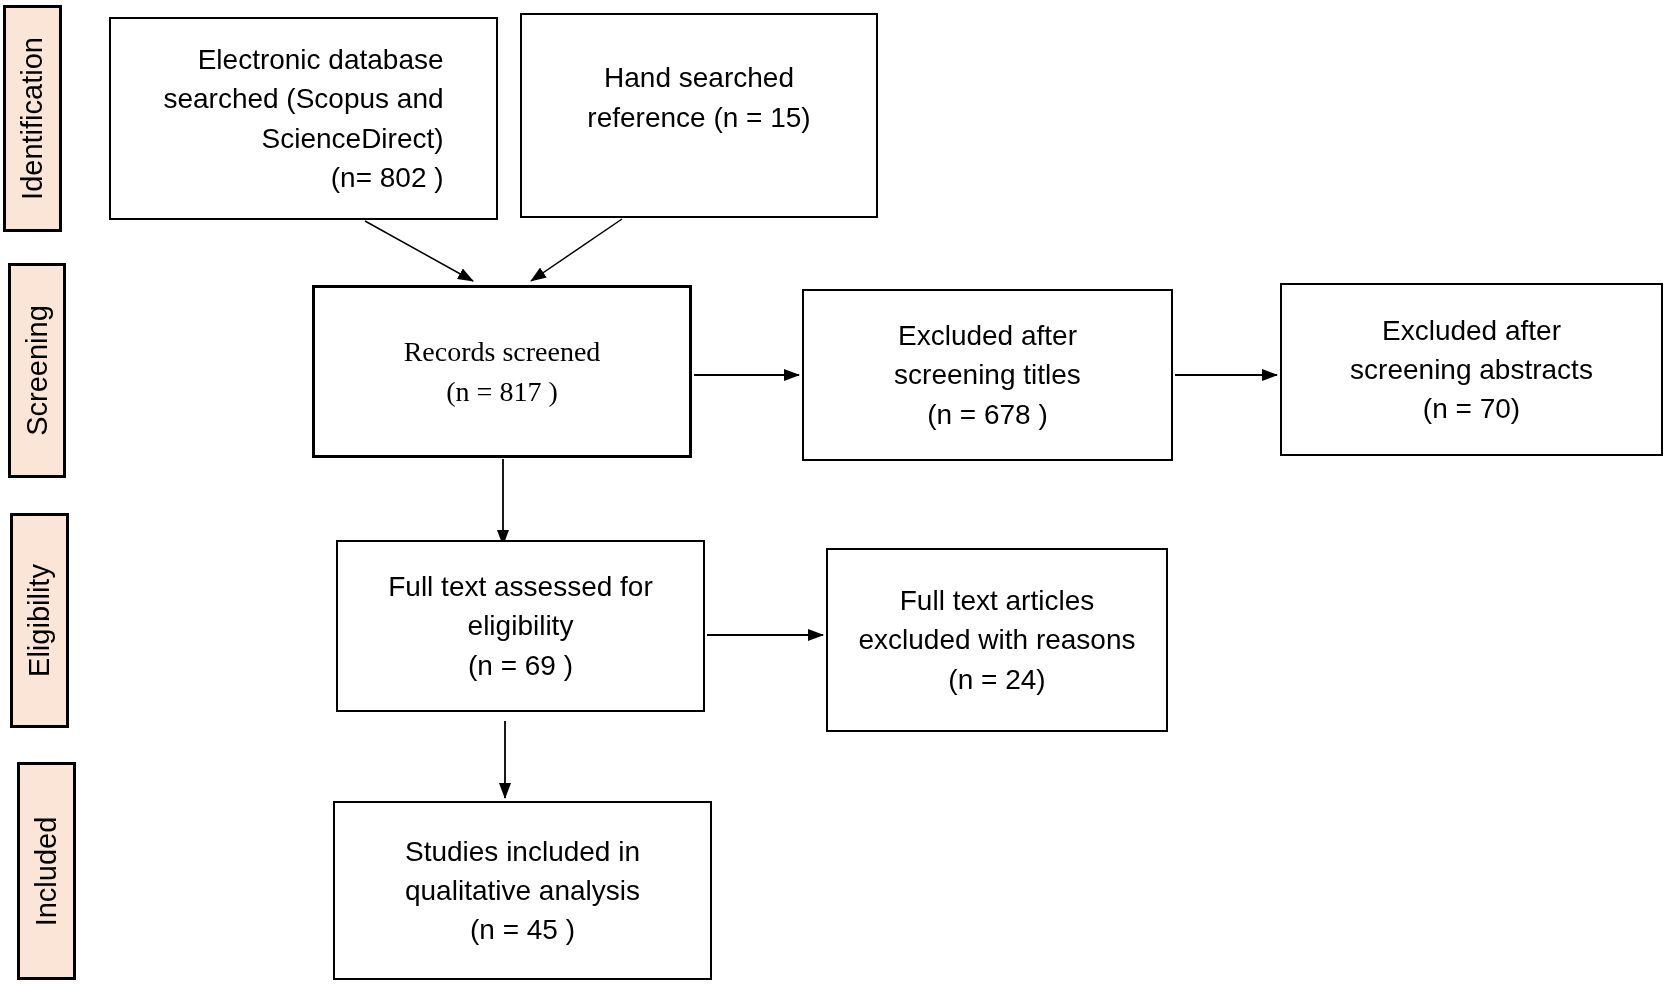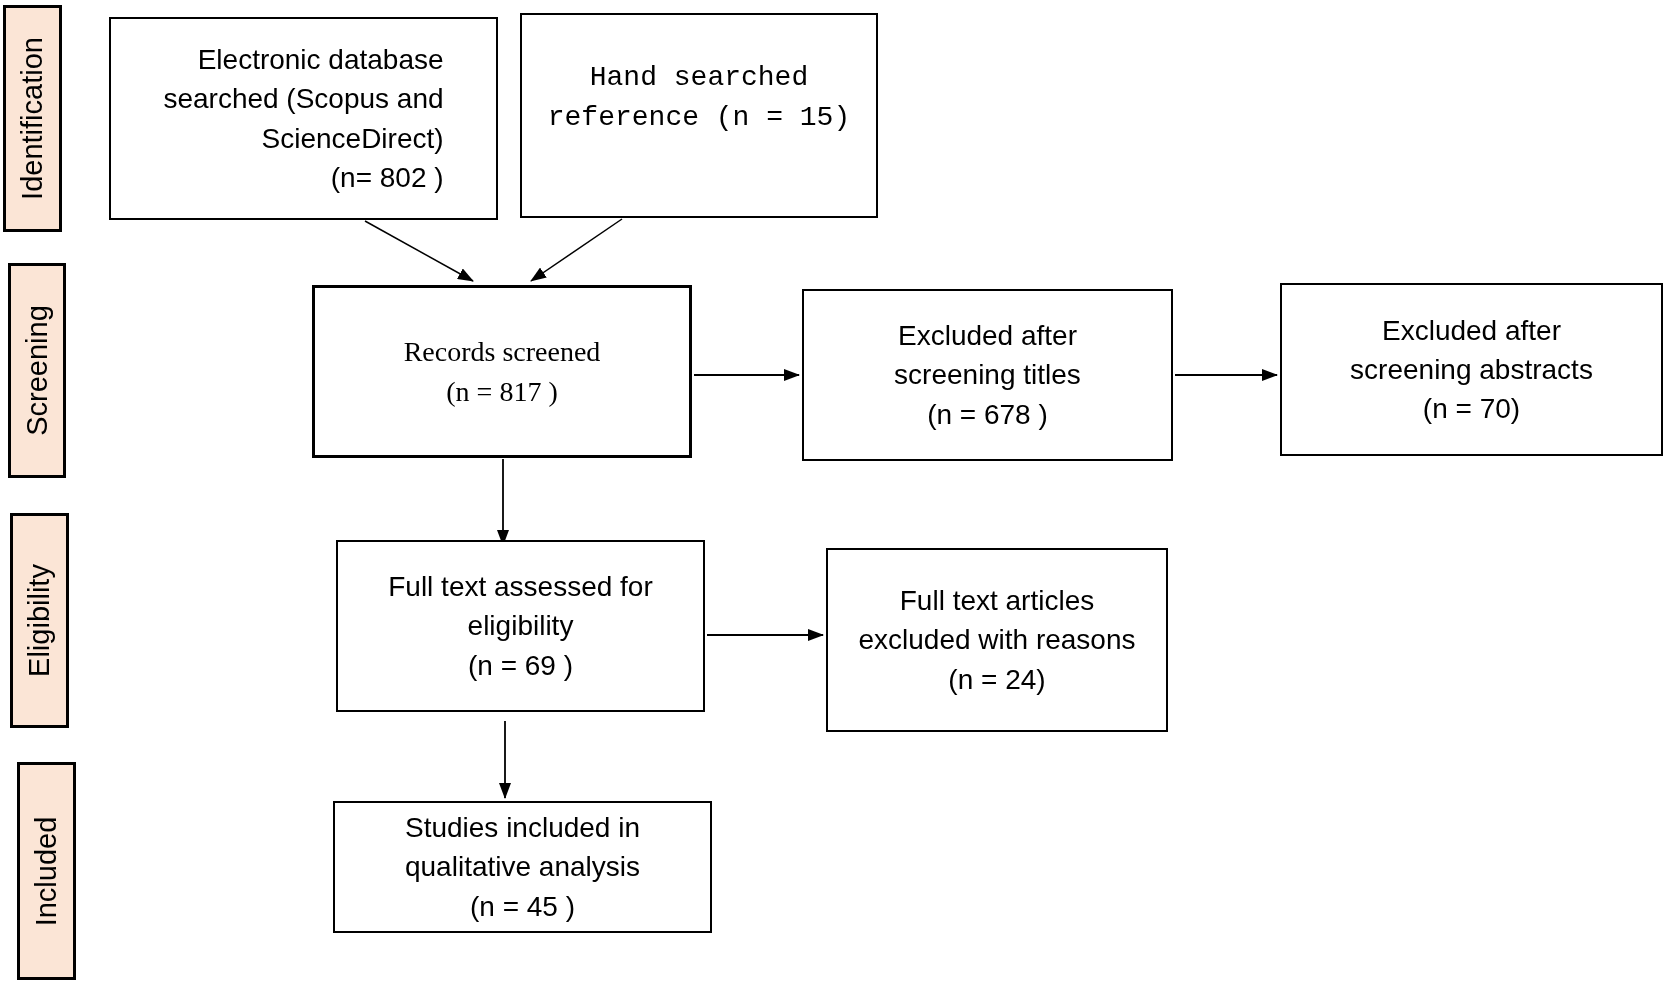--- a/index.html
+++ b/index.html
@@ -64,7 +64,7 @@
 
   
   #box-electronic       { left: 109px;  top: 17px;  width: 389px; height: 203px; text-align: right; }
-  #box-hand             { left: 520px;  top: 13px;  width: 358px; height: 205px; padding-bottom: 40px; font-family: Liberation Mono, monospace; }
+  #box-hand             { left: 520px;  top: 13px;  width: 358px; height: 205px; padding-bottom: 40px; }
   #box-records          { left: 312px;  top: 285px; width: 380px; height: 173px; border-width: 3px; }
   #box-excl-titles      { left: 802px;  top: 289px; width: 371px; height: 172px; }
   #box-excl-abstracts   { left: 1280px; top: 283px; width: 383px; height: 173px; }

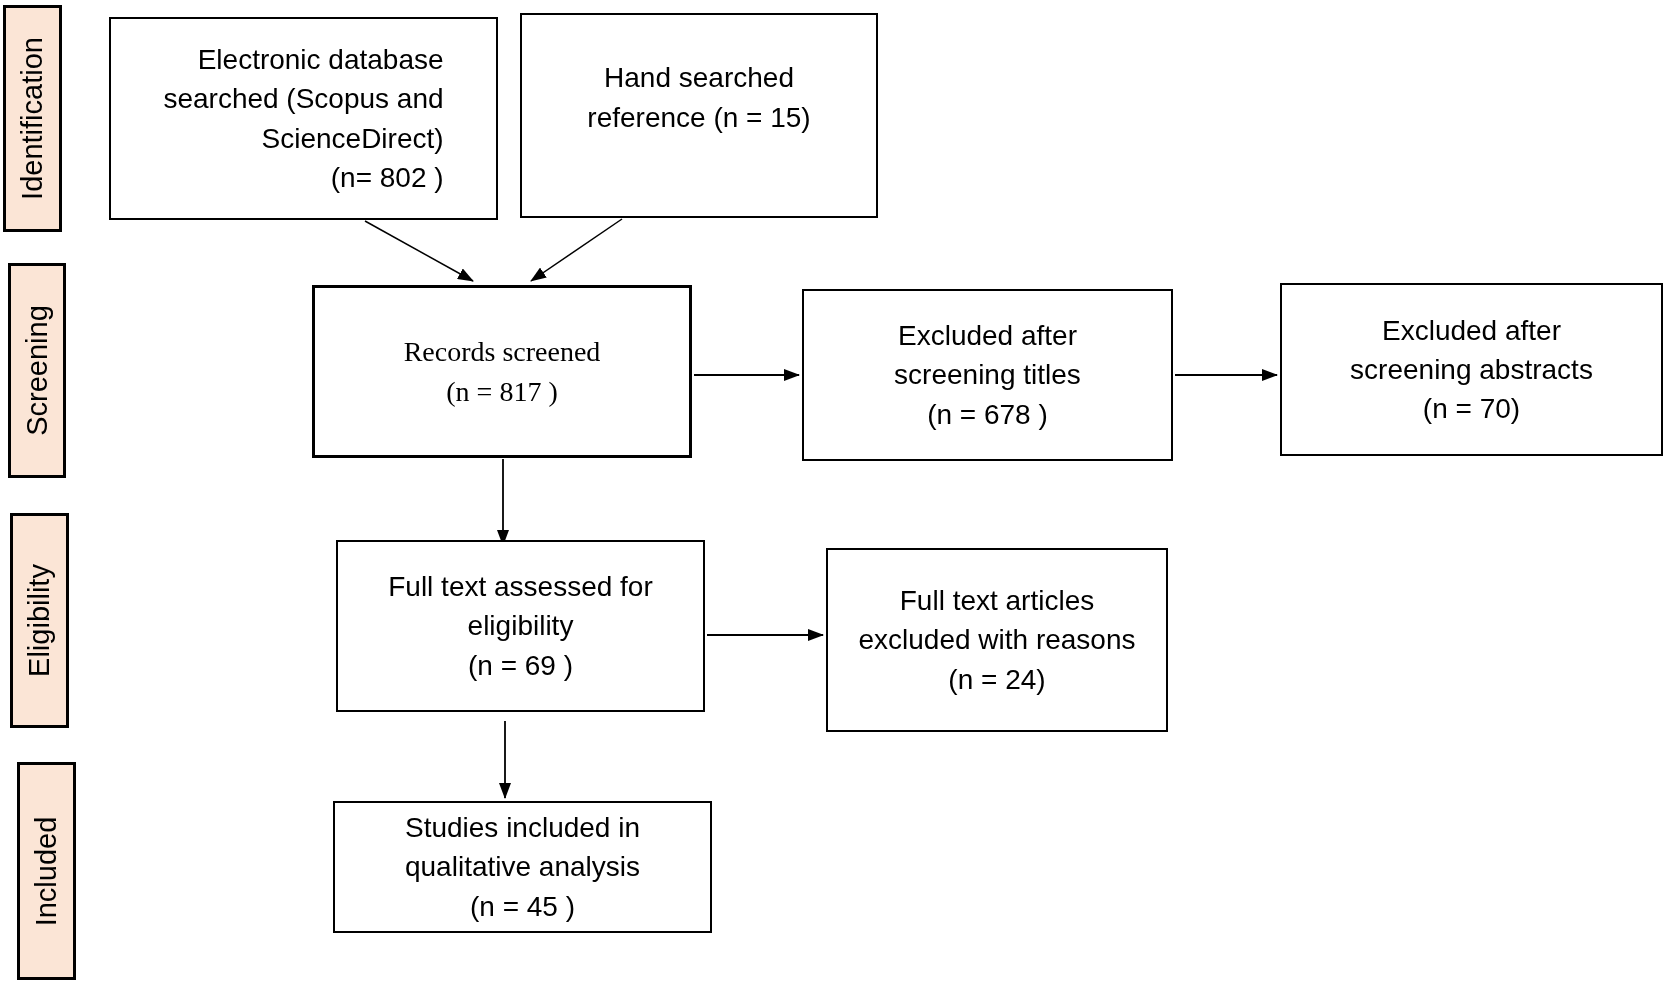--- a/index.html
+++ b/index.html
@@ -70,7 +70,7 @@
   #box-excl-abstracts   { left: 1280px; top: 283px; width: 383px; height: 173px; }
   #box-fulltext         { left: 336px;  top: 540px; width: 369px; height: 172px; }
   #box-ft-excluded      { left: 826px;  top: 548px; width: 342px; height: 184px; }
-  #box-studies          { left: 333px;  top: 801px; width: 379px; height: 132px; text-align: center; }
+  #box-studies          { left: 333px;  top: 801px; width: 379px; height: 179px; text-align: center; }
 </style>
 </head>
 <body>

